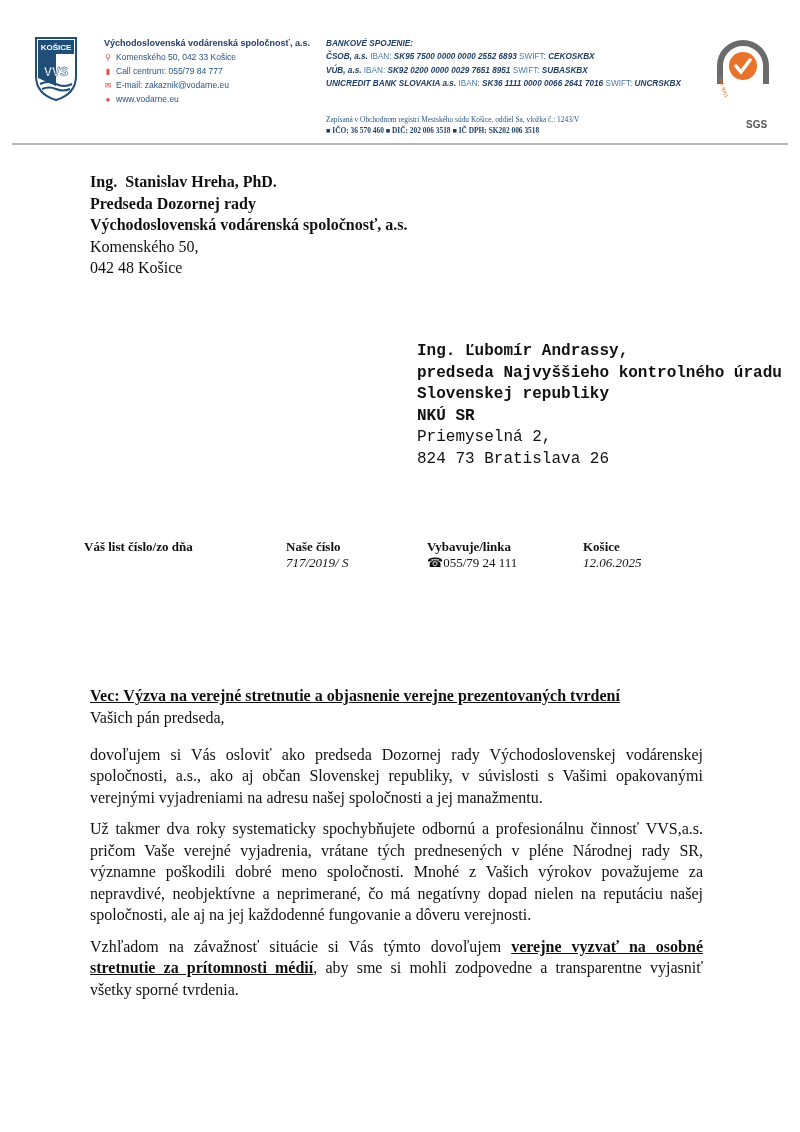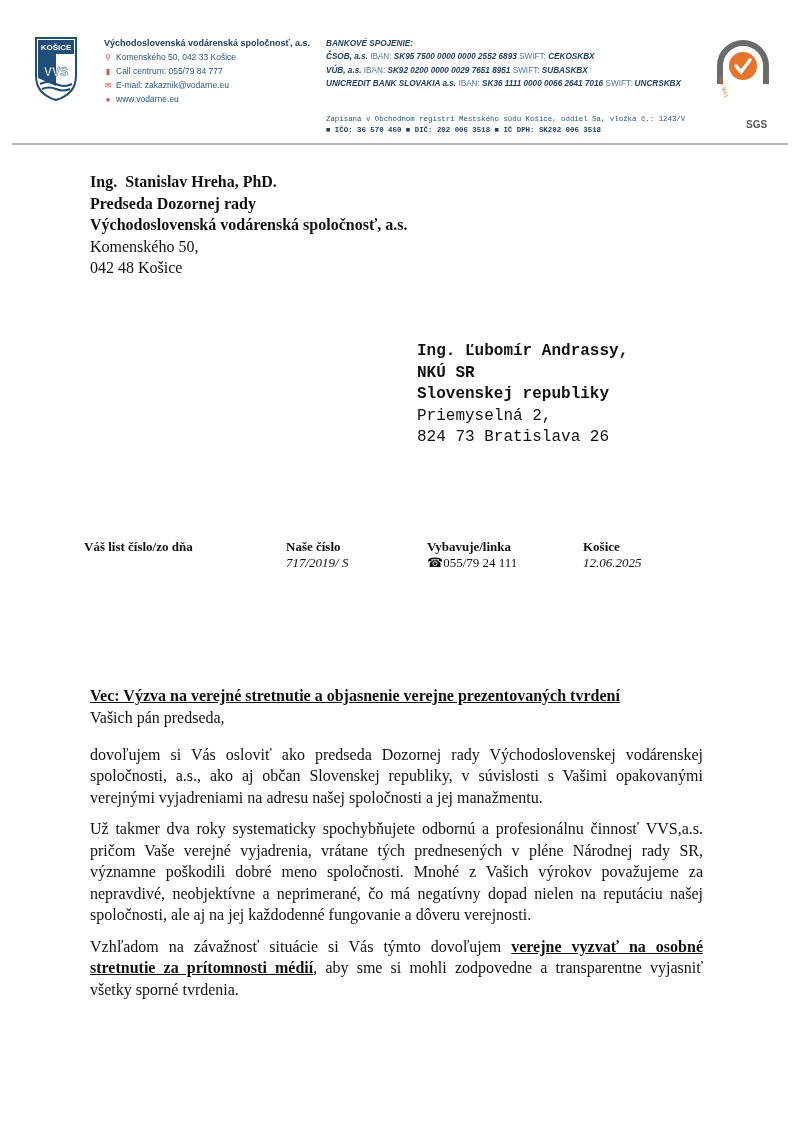--- a/index.html
+++ b/index.html
@@ -16,7 +16,7 @@
   .bank { position: absolute; left: 326px; top: 37px; font-family: "Liberation Sans", sans-serif; font-size: 8.2px; line-height: 13.4px; color: #1f4e79; }
   .bank b { color: #1f3f66; font-style: italic; }
   .bank .lbl { font-weight: normal; color: #4a7aa6; }
-  .reg { position: absolute; left: 326px; top: 114px; font-family: Liberation Mono, monospace; font-size: 7.4px; line-height: 11px; color: #2a5680; }
+  .reg { position: absolute; left: 326px; top: 114px; font-family: Liberation Serif, serif; font-size: 7.4px; line-height: 11px; color: #2a5680; }
   .reg b { color: #1f3f66; }
 
   .sgs { position: absolute; left: 712px; top: 36px; width: 62px; height: 62px; }

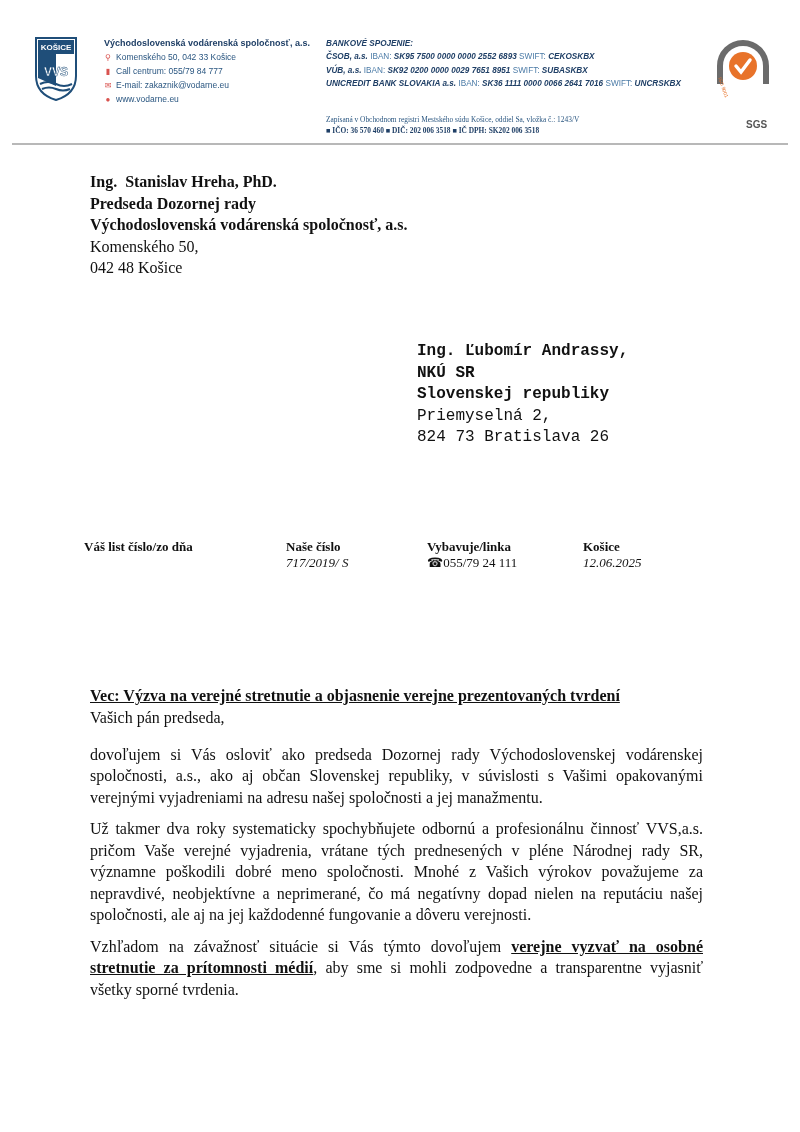--- a/index.html
+++ b/index.html
@@ -135,6 +135,7 @@
 
 <div class="addr to">
   <div class="b">Ing. Ľubomír Andrassy,</div>
+  <div class="b">predseda Najvyššieho kontrolného úradu</div>
   <div class="b">NKÚ SR</div>
   <div class="b">Slovenskej republiky</div>
   <div>Priemyselná 2,</div>

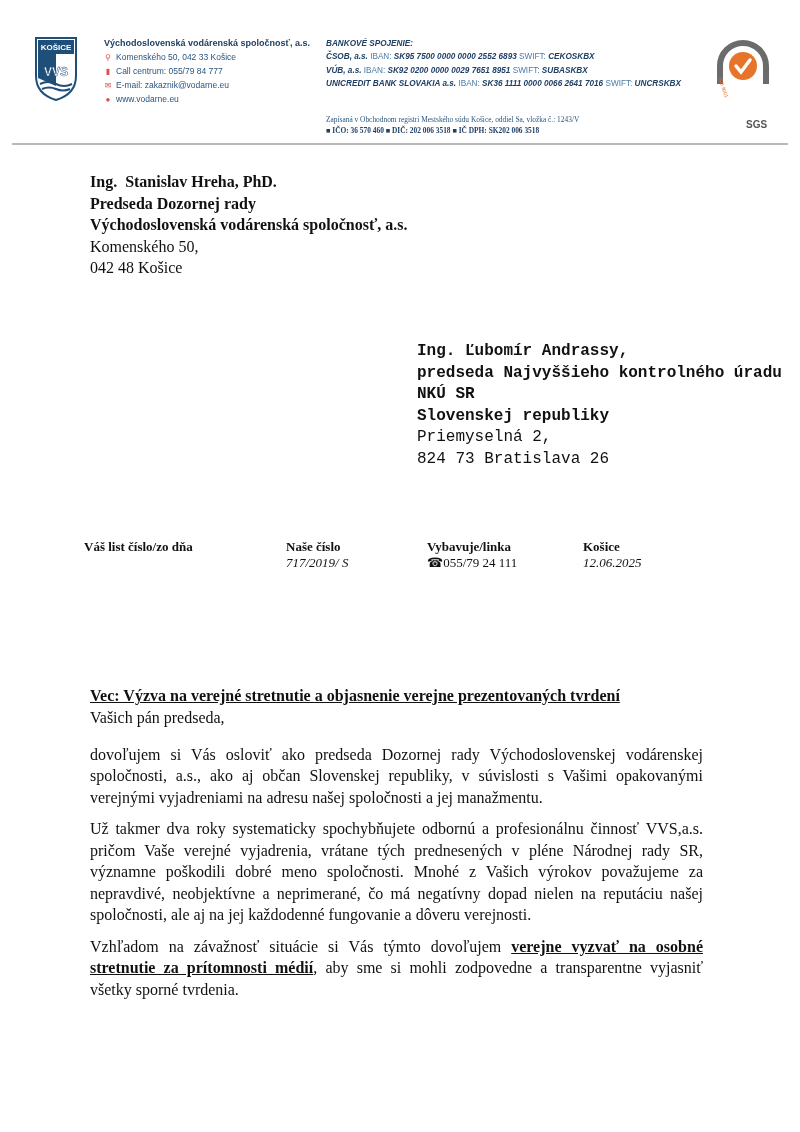--- a/index.html
+++ b/index.html
@@ -136,8 +136,8 @@
 <div class="addr to">
   <div class="b">Ing. Ľubomír Andrassy,</div>
   <div class="b">predseda Najvyššieho kontrolného úradu</div>
+  <div class="b">Slovenskej republiky</div>
   <div class="b">NKÚ SR</div>
-  <div class="b">Slovenskej republiky</div>
   <div>Priemyselná 2,</div>
   <div>824 73 Bratislava 26</div>
 </div>

